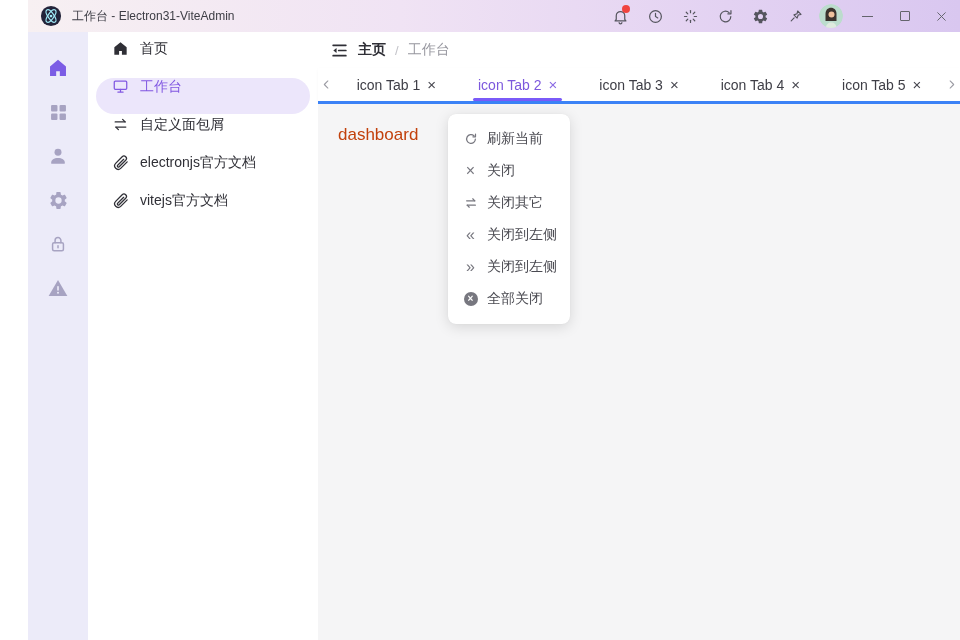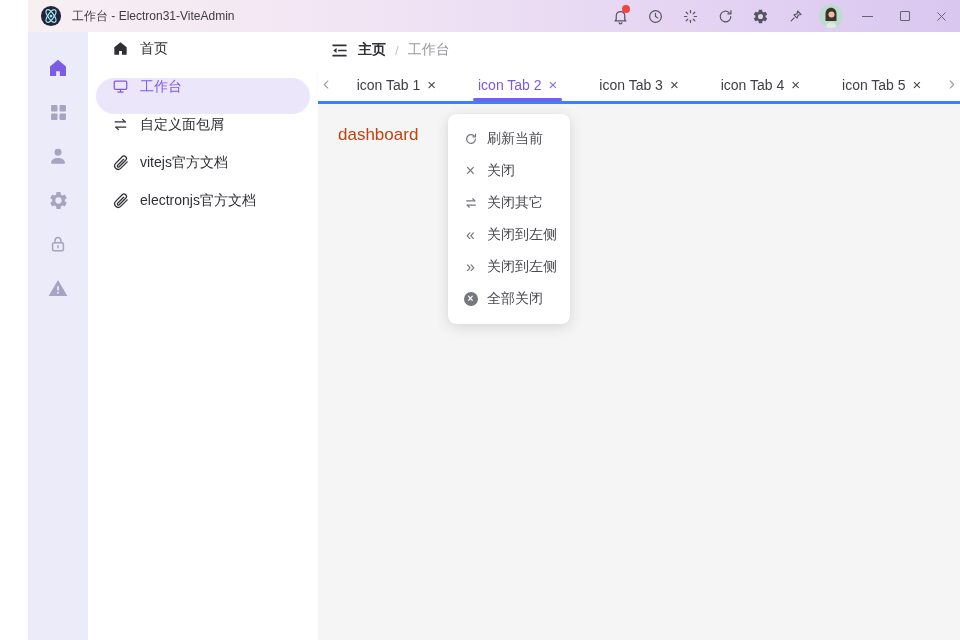--- a/index.html
+++ b/index.html
@@ -231,7 +231,7 @@
             <path d="M21.44 11.05l-9.19 9.19a5 5 0 0 1-7.07-7.07l9.19-9.19a3.5 3.5 0 0 1 4.95 4.95L10.13 18.1a1.5 1.5 0 0 1-2.12-2.12l8.49-8.49"></path>
           </svg>
         </span>
-        <span>vitejs官方文档</span>
+        <span>electronjs官方文档</span>
       </div>
       <div class="menu-item">
         <span class="mi-icon">
@@ -239,7 +239,7 @@
             <path d="M21.44 11.05l-9.19 9.19a5 5 0 0 1-7.07-7.07l9.19-9.19a3.5 3.5 0 0 1 4.95 4.95L10.13 18.1a1.5 1.5 0 0 1-2.12-2.12l8.49-8.49"></path>
           </svg>
         </span>
-        <span>electronjs官方文档</span>
+        <span>vitejs官方文档</span>
       </div>
     </div>
 

